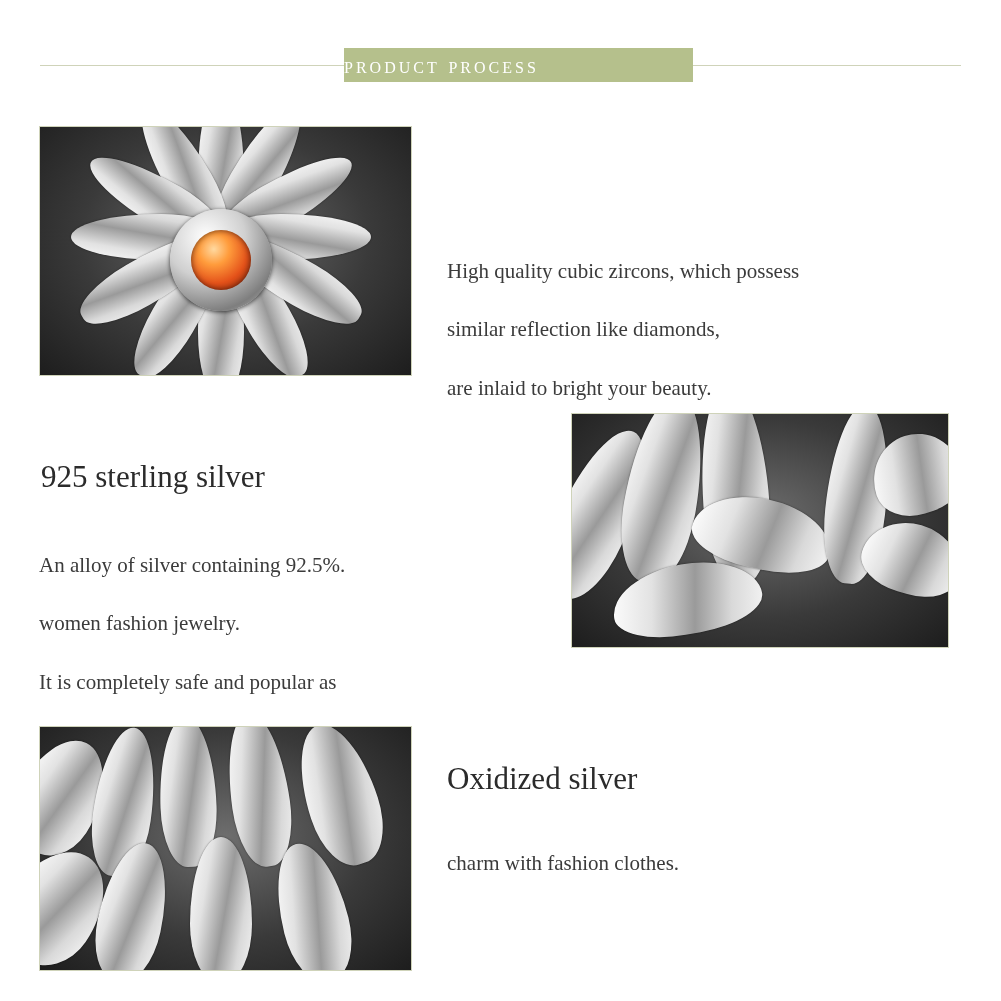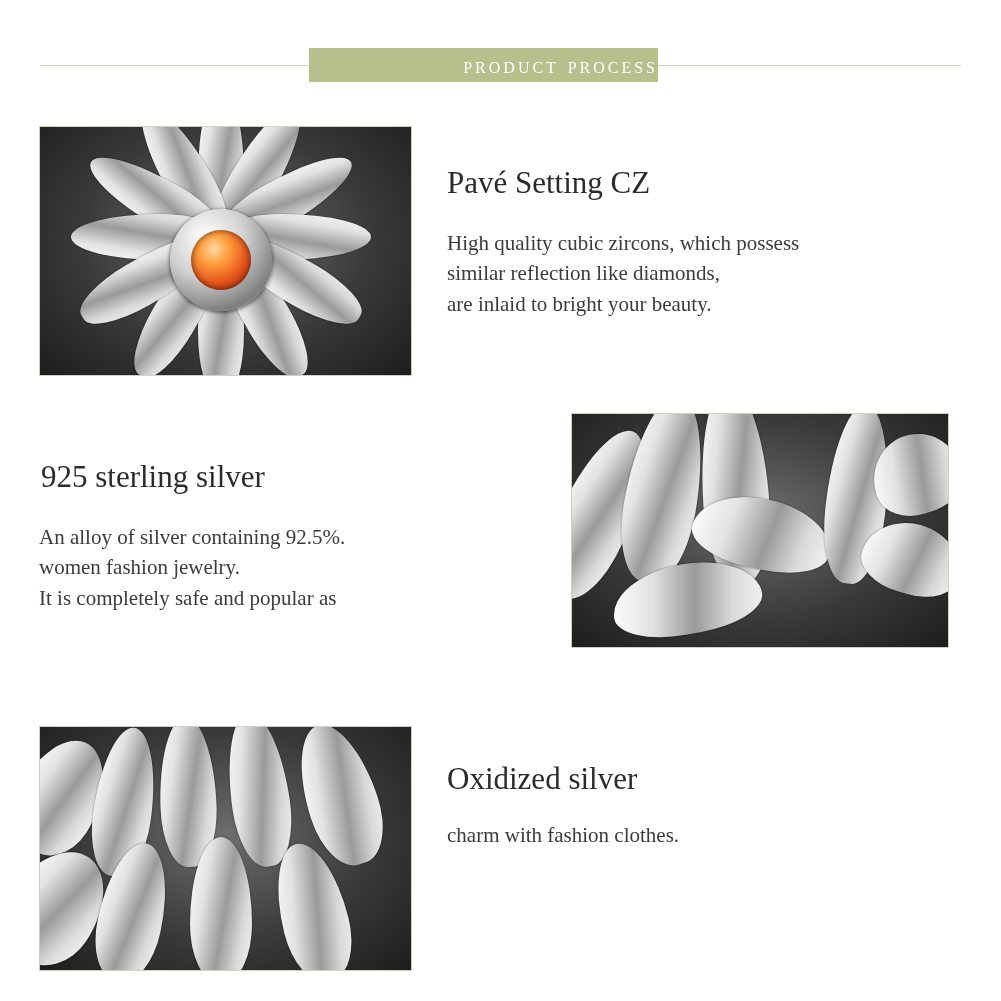--- a/index.html
+++ b/index.html
@@ -30,12 +30,12 @@
   }
   .banner-box {
     position: absolute;
-    left: 309px; top: 48px;
+    left: 344px; top: 48px;
     width: 349px; height: 34px;
     background: #b5c08c;
     display: flex;
     align-items: center;
-    justify-content: flex-end;
+    justify-content: flex-start;
   }
   .banner-text {
     color: #ffffff;

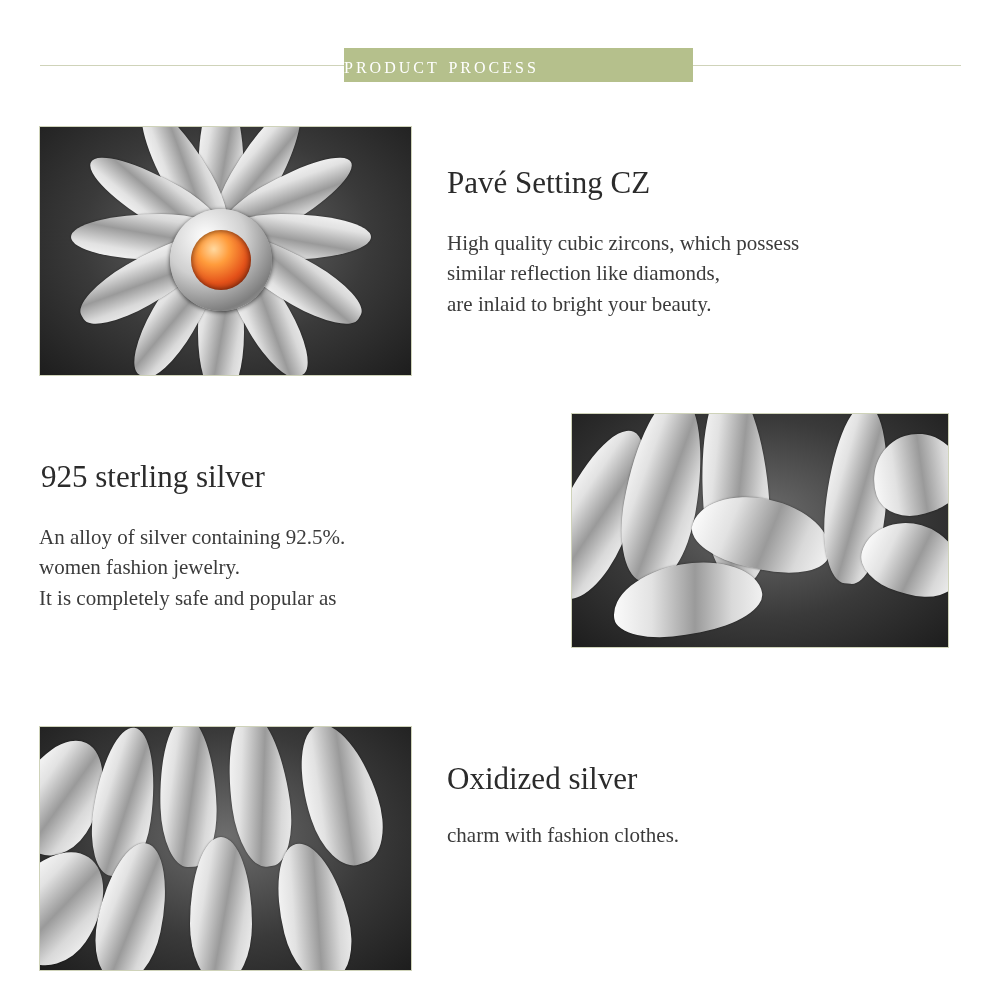--- a/index.html
+++ b/index.html
@@ -130,7 +130,6 @@
     <div class="gem" style="left:151px; top:103px; width:60px; height:60px;"></div>
   </div>
 
-  <div class="heading" style="left:447px; top:166px;">Pavé Setting CZ</div>
   <div class="body" style="left:447px; top:228px;">
     <div>High quality cubic zircons, which possess</div>
     <div>similar reflection like diamonds,</div>

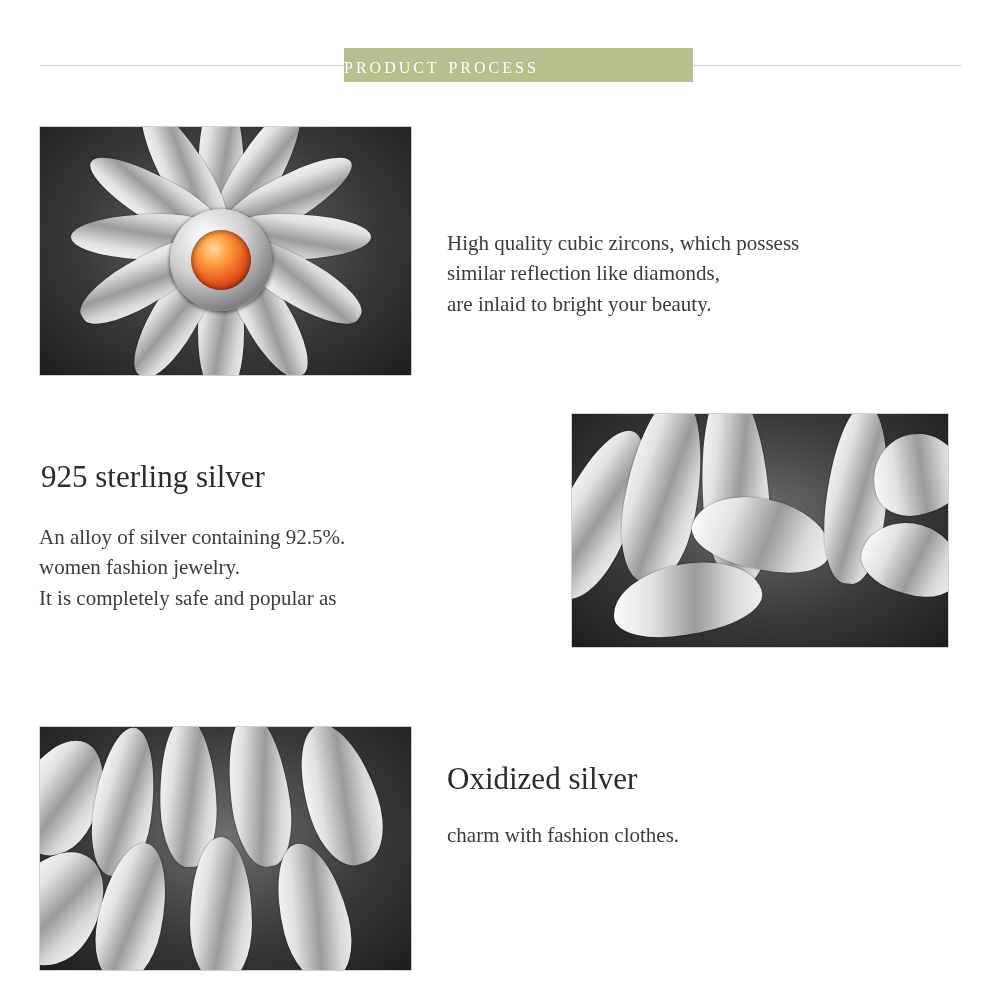--- a/index.html
+++ b/index.html
@@ -97,7 +97,7 @@
     color: #3b3b3b;
     line-height: 1.45;
   }
-  .body div { white-space: nowrap; }
+  .body div { white-space: nowrap; margin-top: 28px; }
 </style>
 </head>
 <body>

